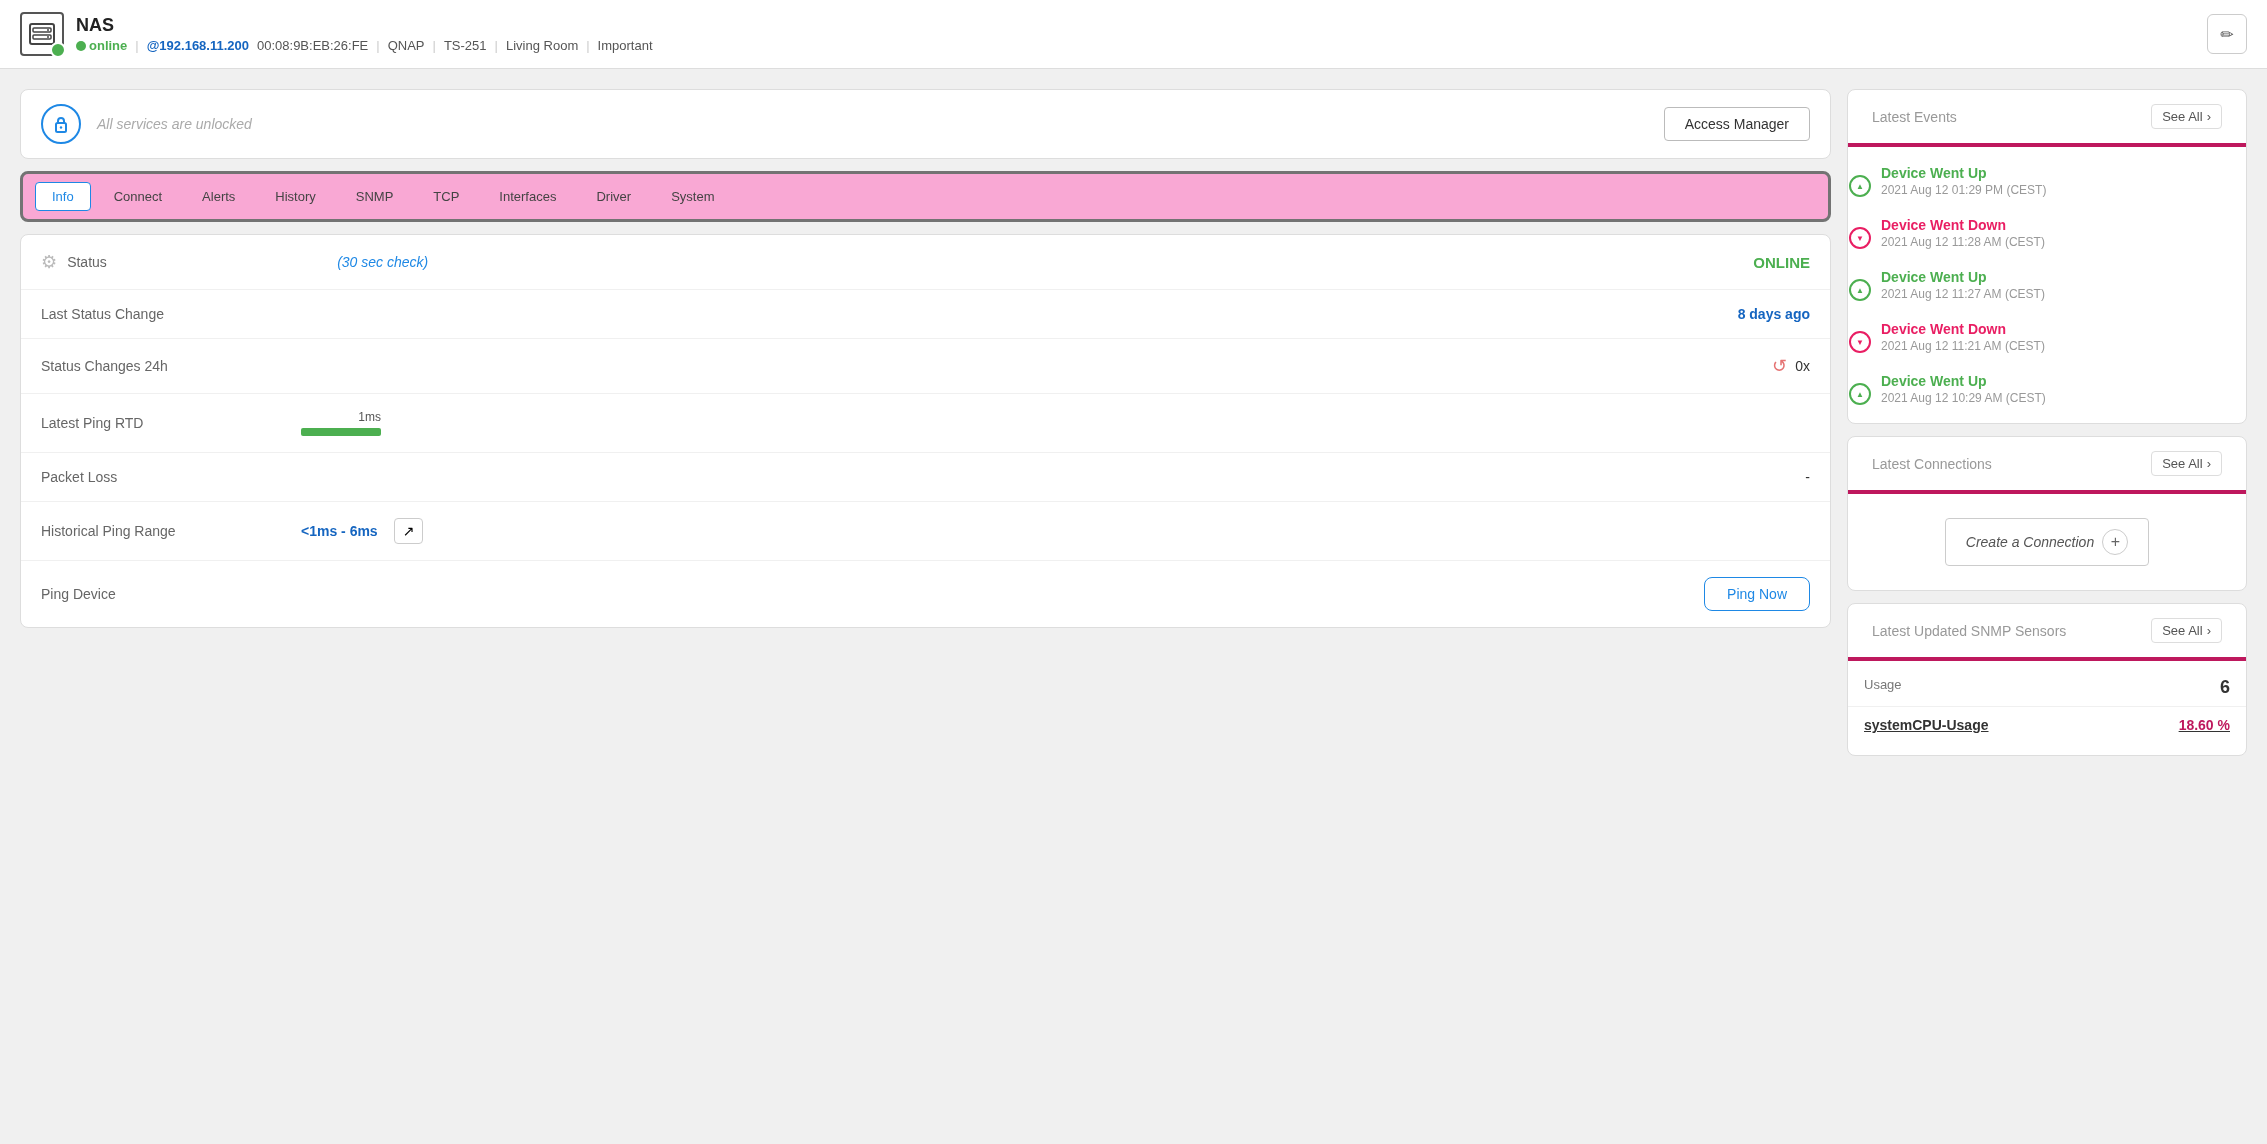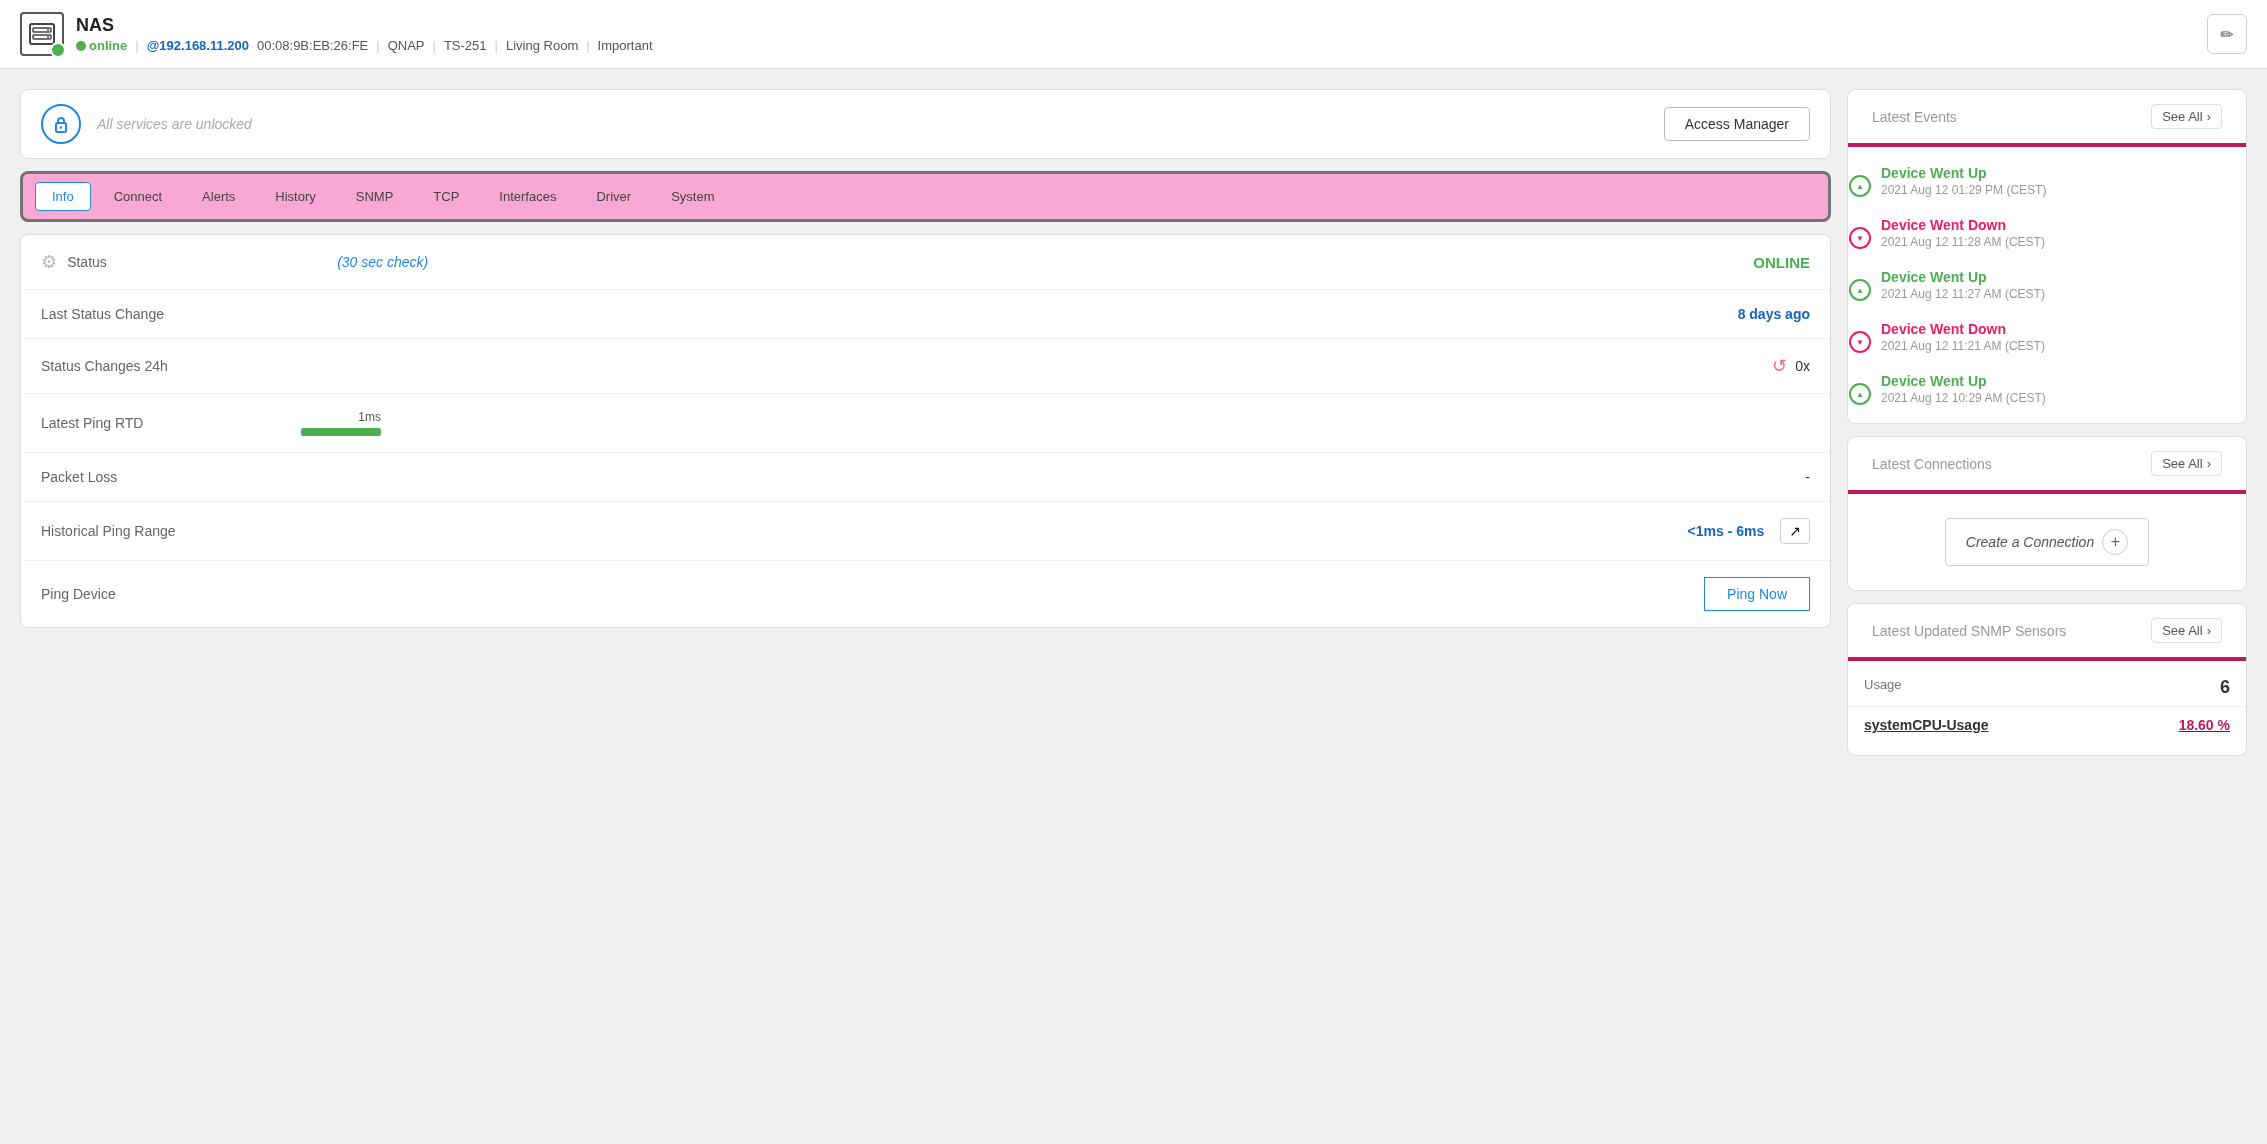--- a/index.html
+++ b/index.html
@@ -381,7 +381,7 @@
 
       <div class="info-row">
         <span class="info-label">Historical Ping Range</span>
-        <div class="info-value" style="display:flex;align-items:center;justify-content:flex-end;gap:8px;">
+        <div class="info-value" style="display:flex;align-items:center;gap:8px;">
           <span class="historical-range">&lt;1ms - 6ms</span>
           <button class="chart-btn">↗</button>
         </div>

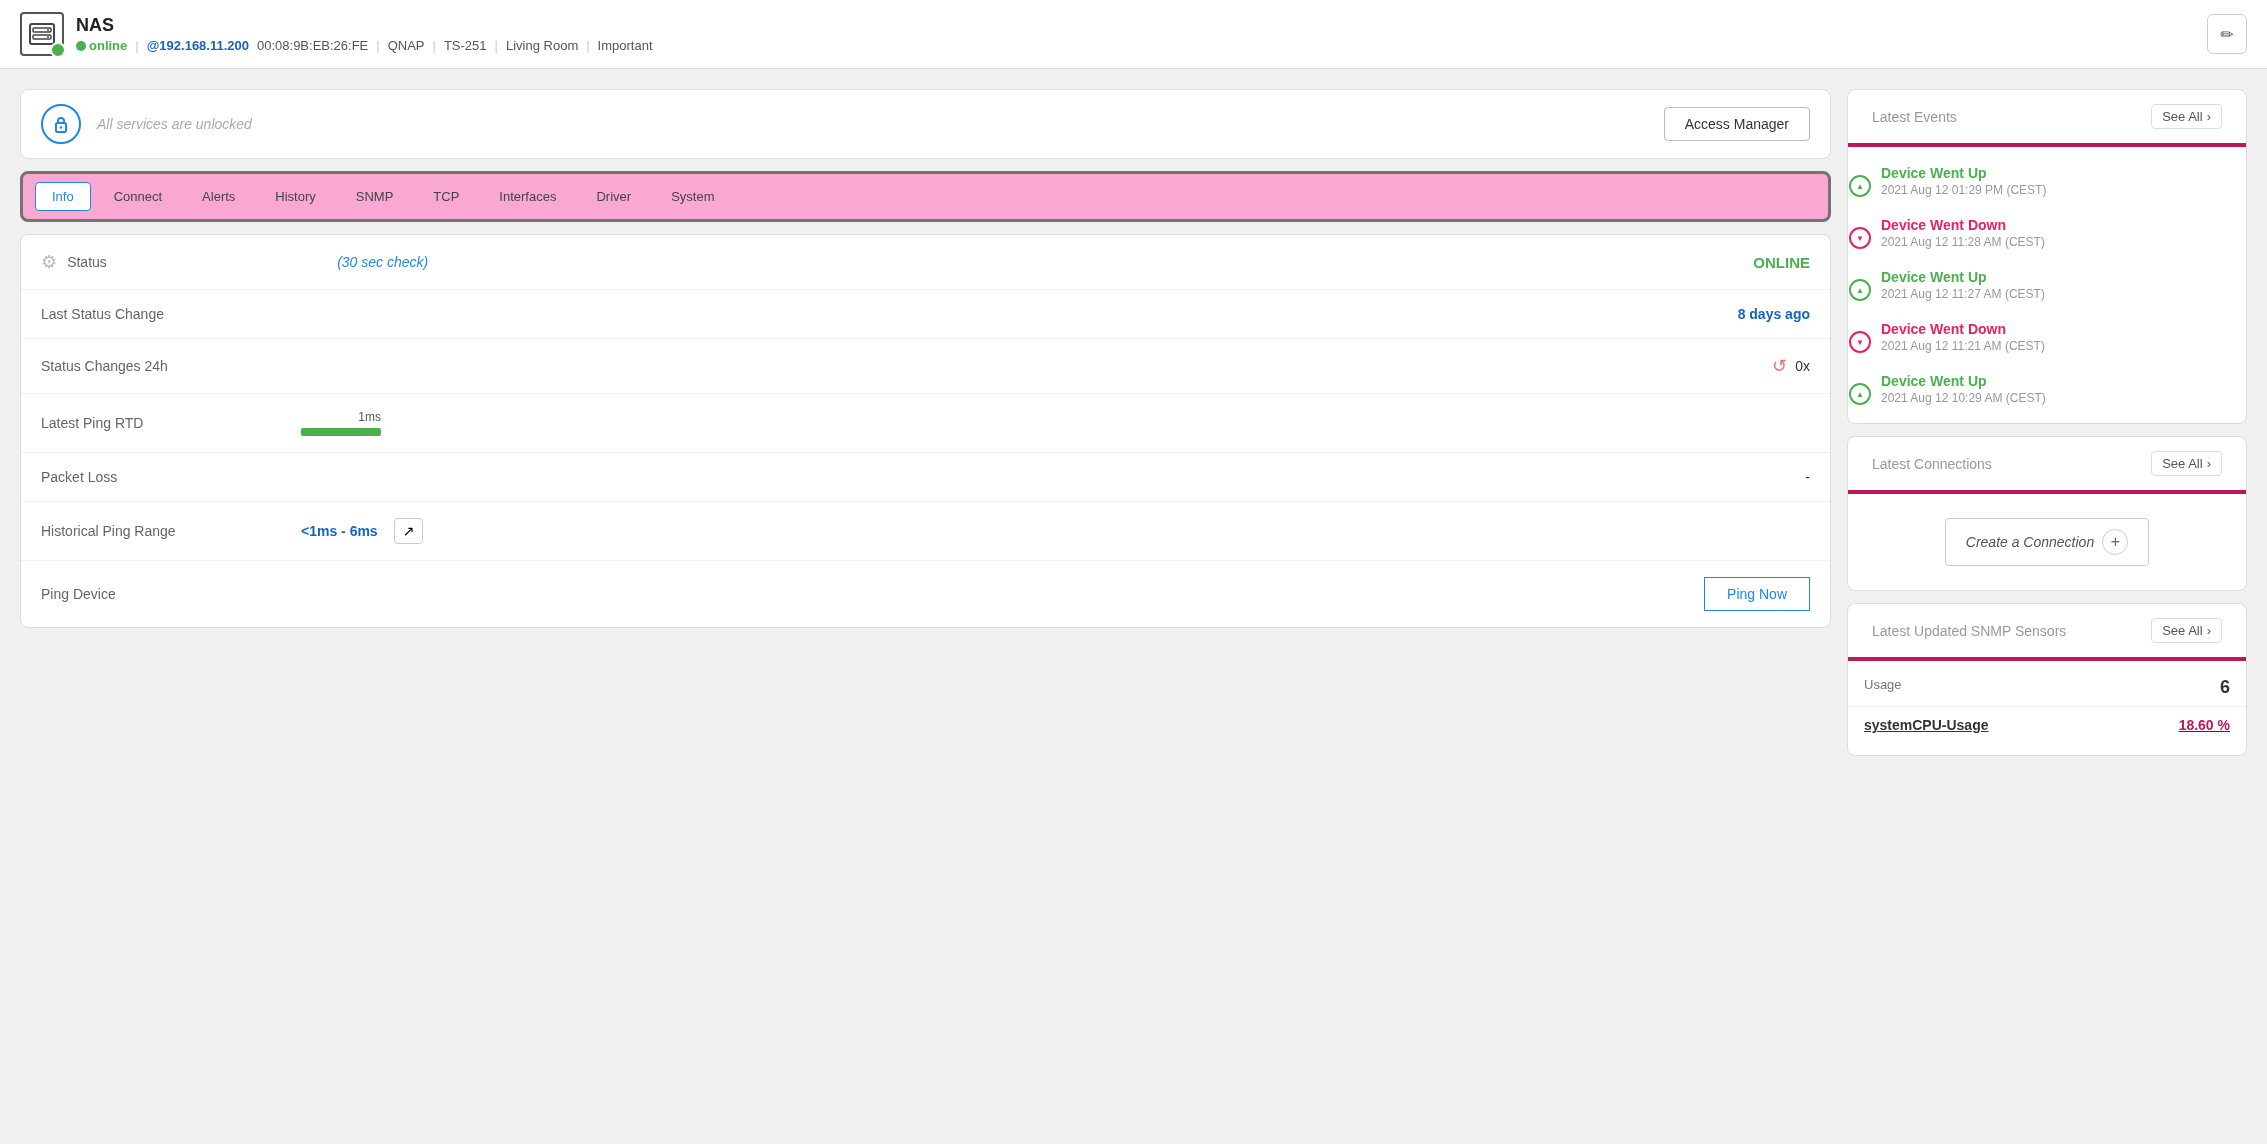--- a/index.html
+++ b/index.html
@@ -148,7 +148,7 @@
     }
     .ping-now-btn {
       border: 1px solid #1e88e5;
-      border-radius: 0;
+      border-radius: 8px;
       background: #fff;
       padding: 8px 22px;
       color: #1e88e5;

